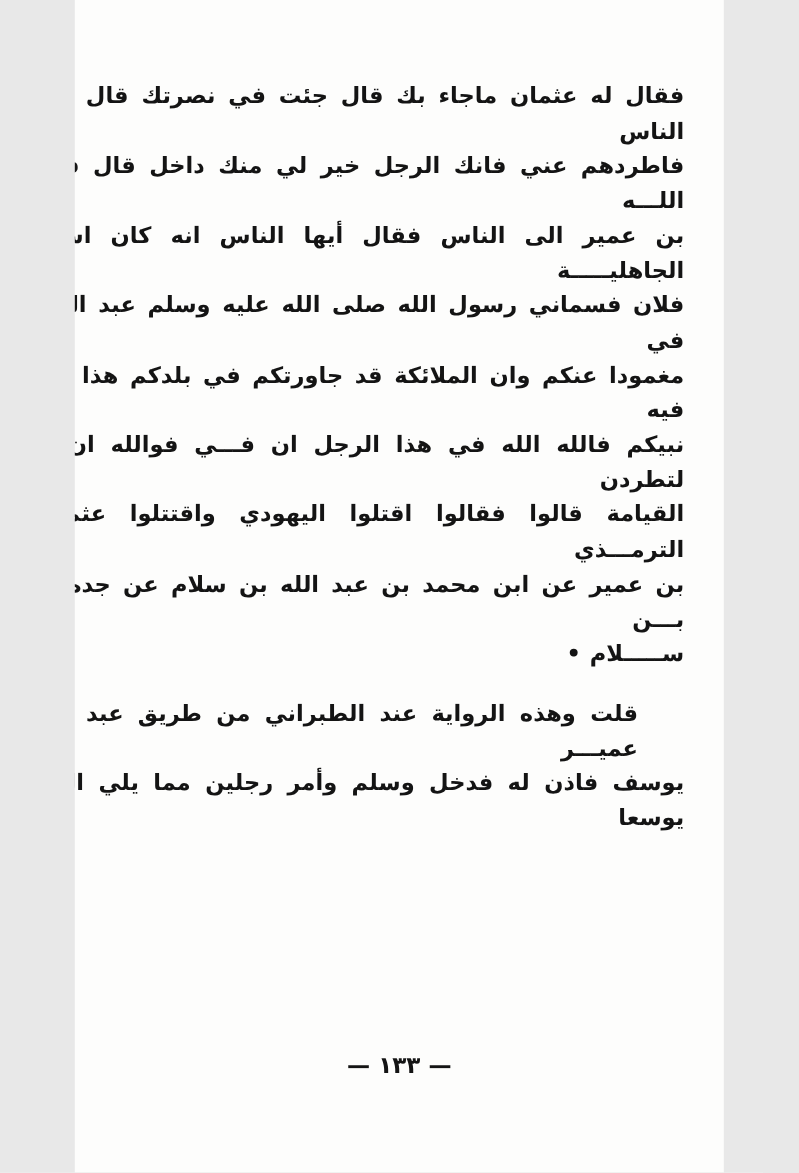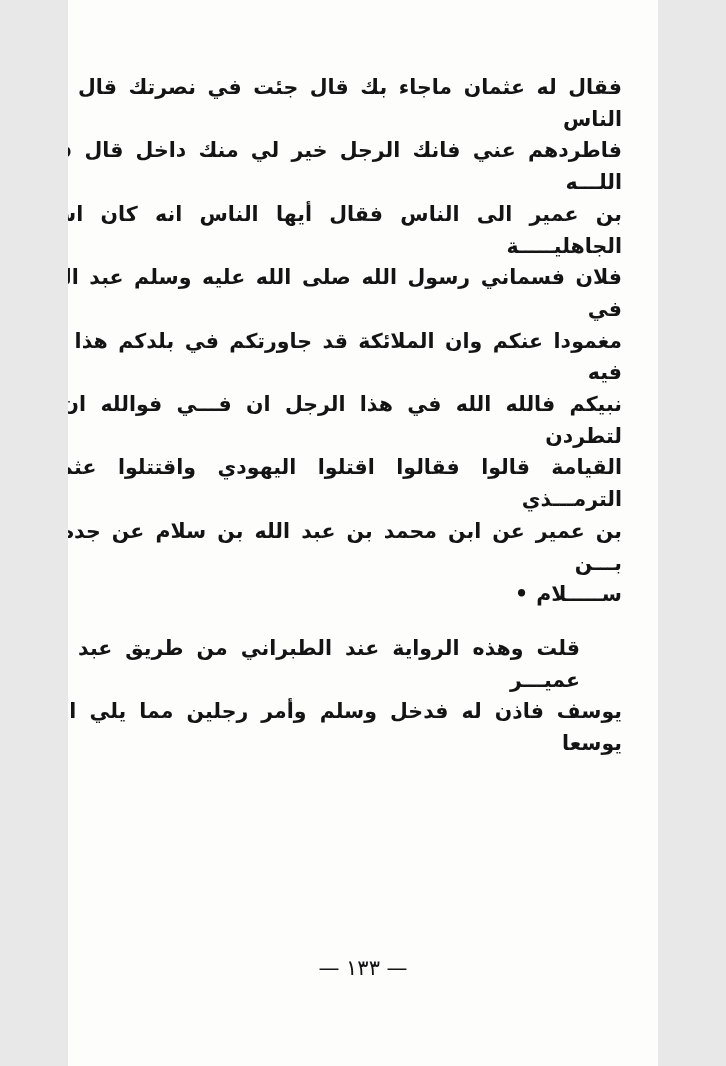--- a/index.html
+++ b/index.html
@@ -55,7 +55,7 @@
     right: 0;
     text-align: center;
     direction: rtl;
-    font-weight: 400;
+    font-weight: 700;
     font-size: 21px;
     letter-spacing: 2px;
     color: #141414;

